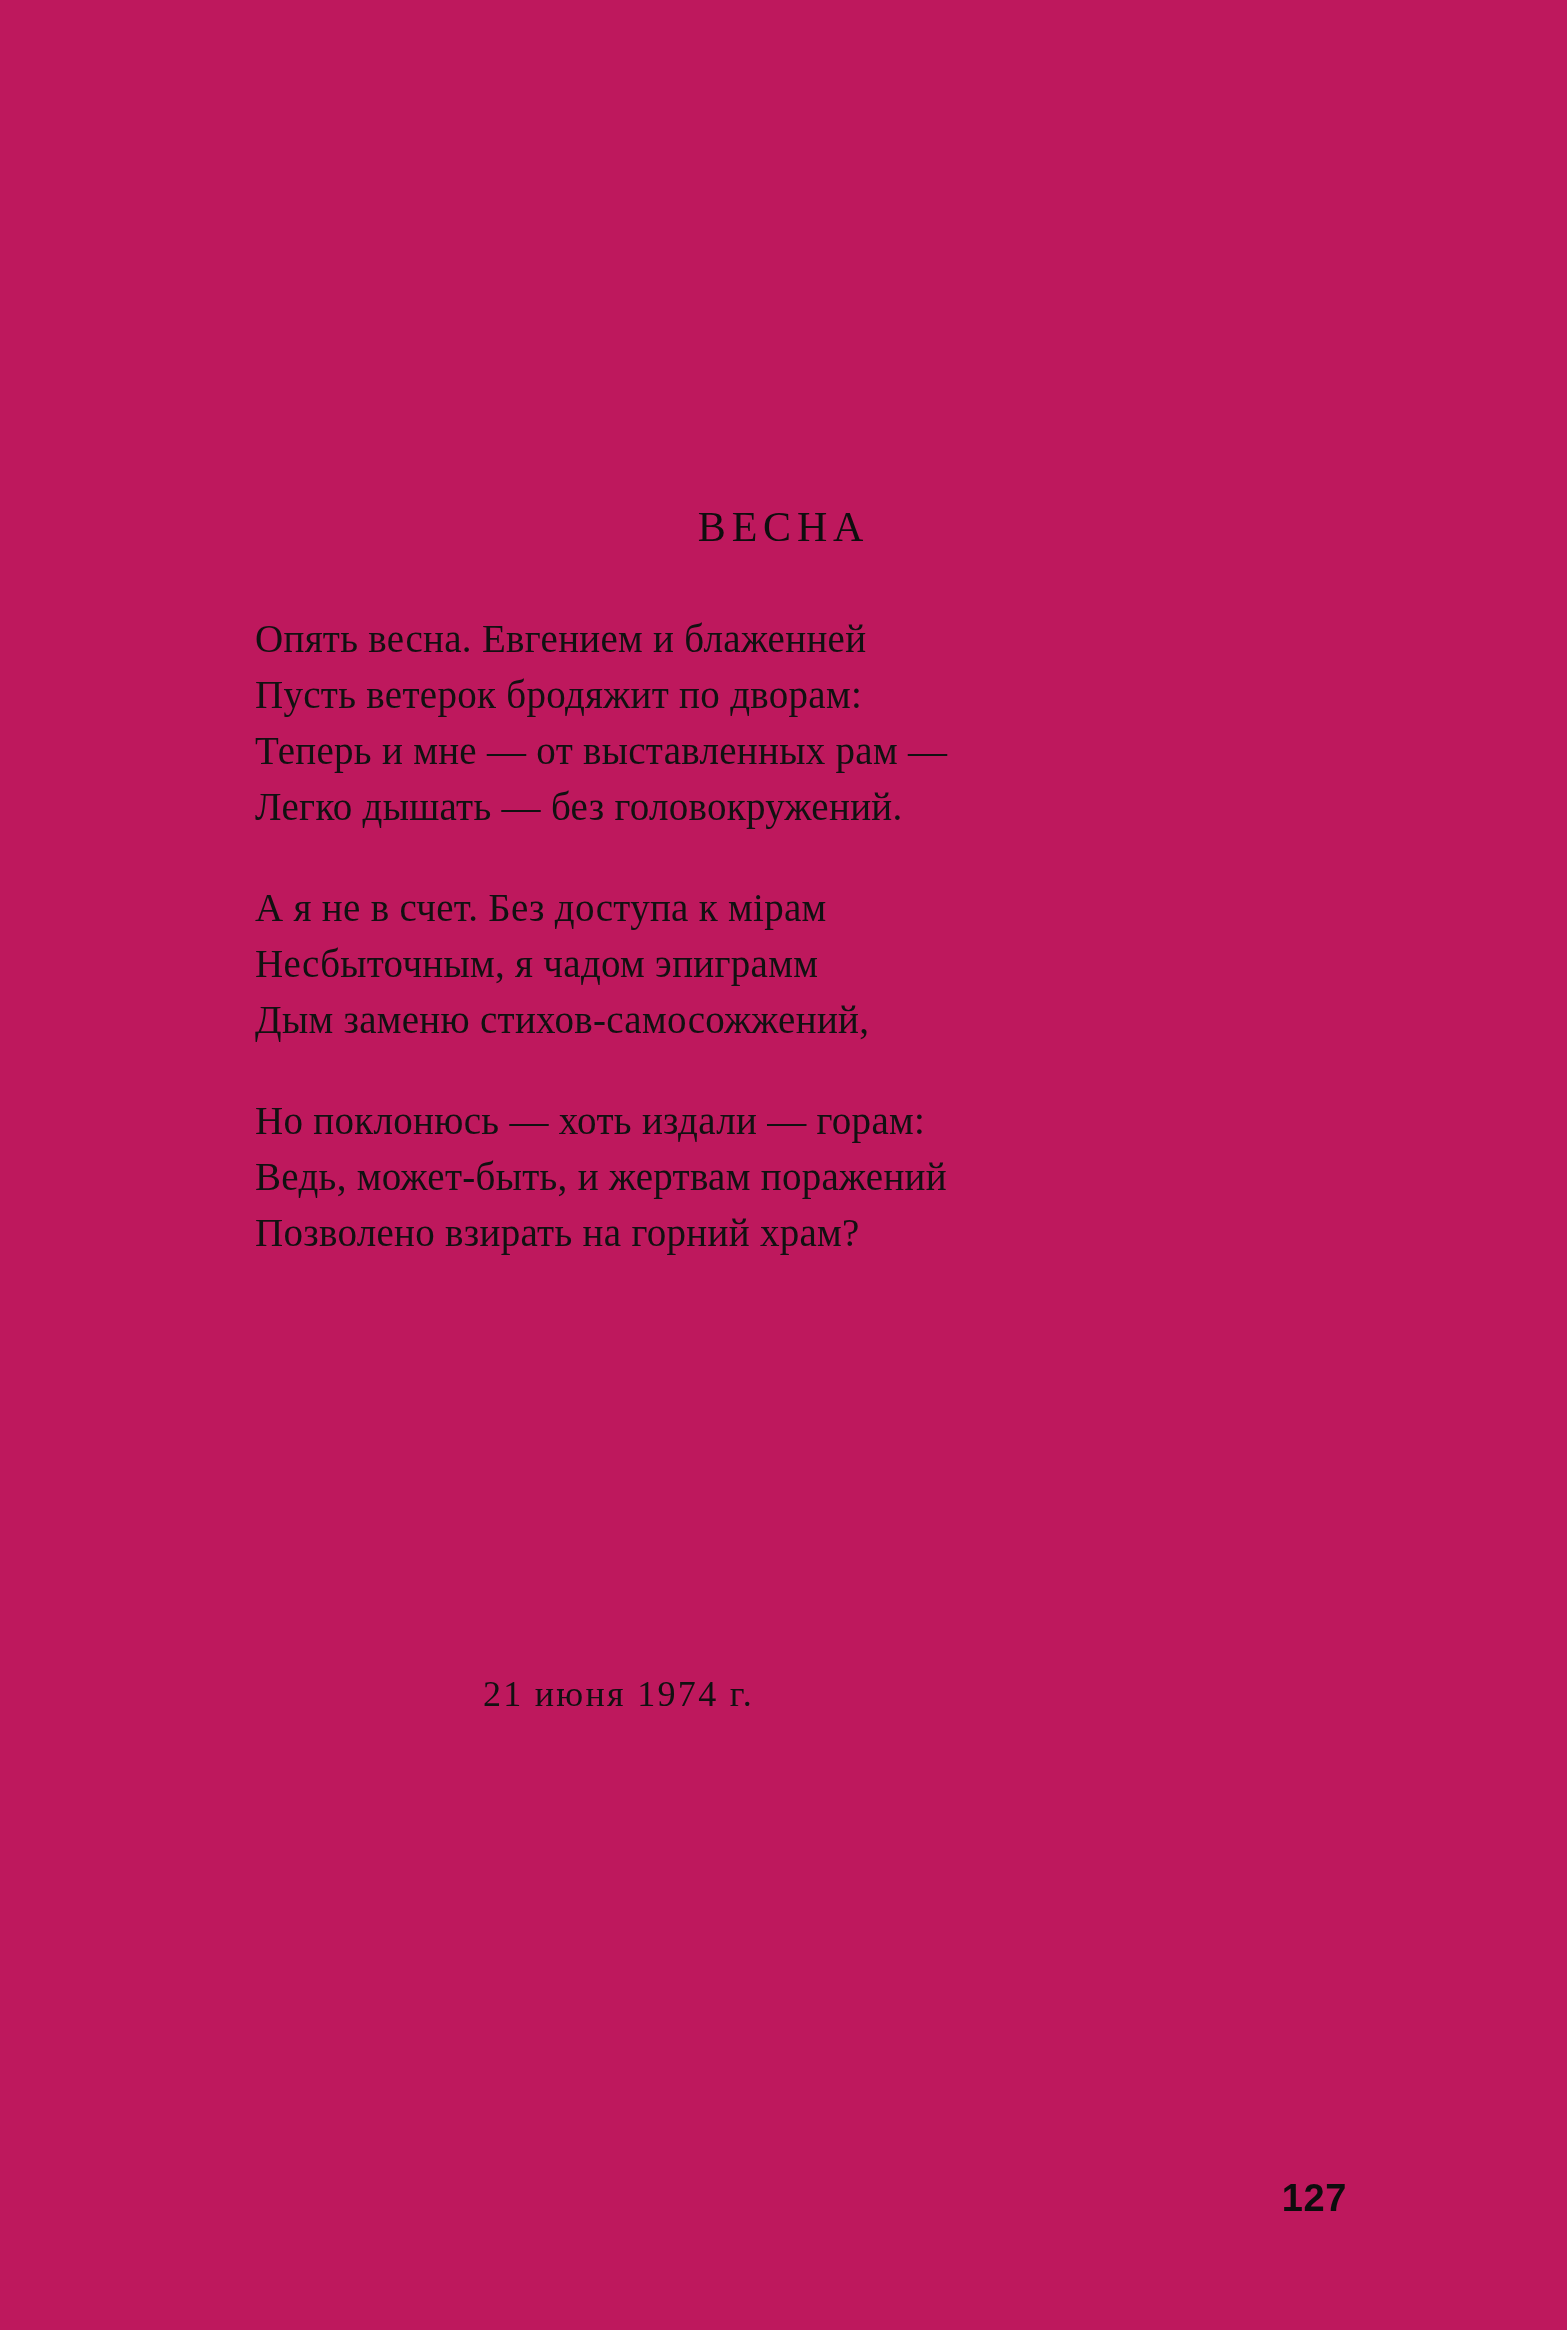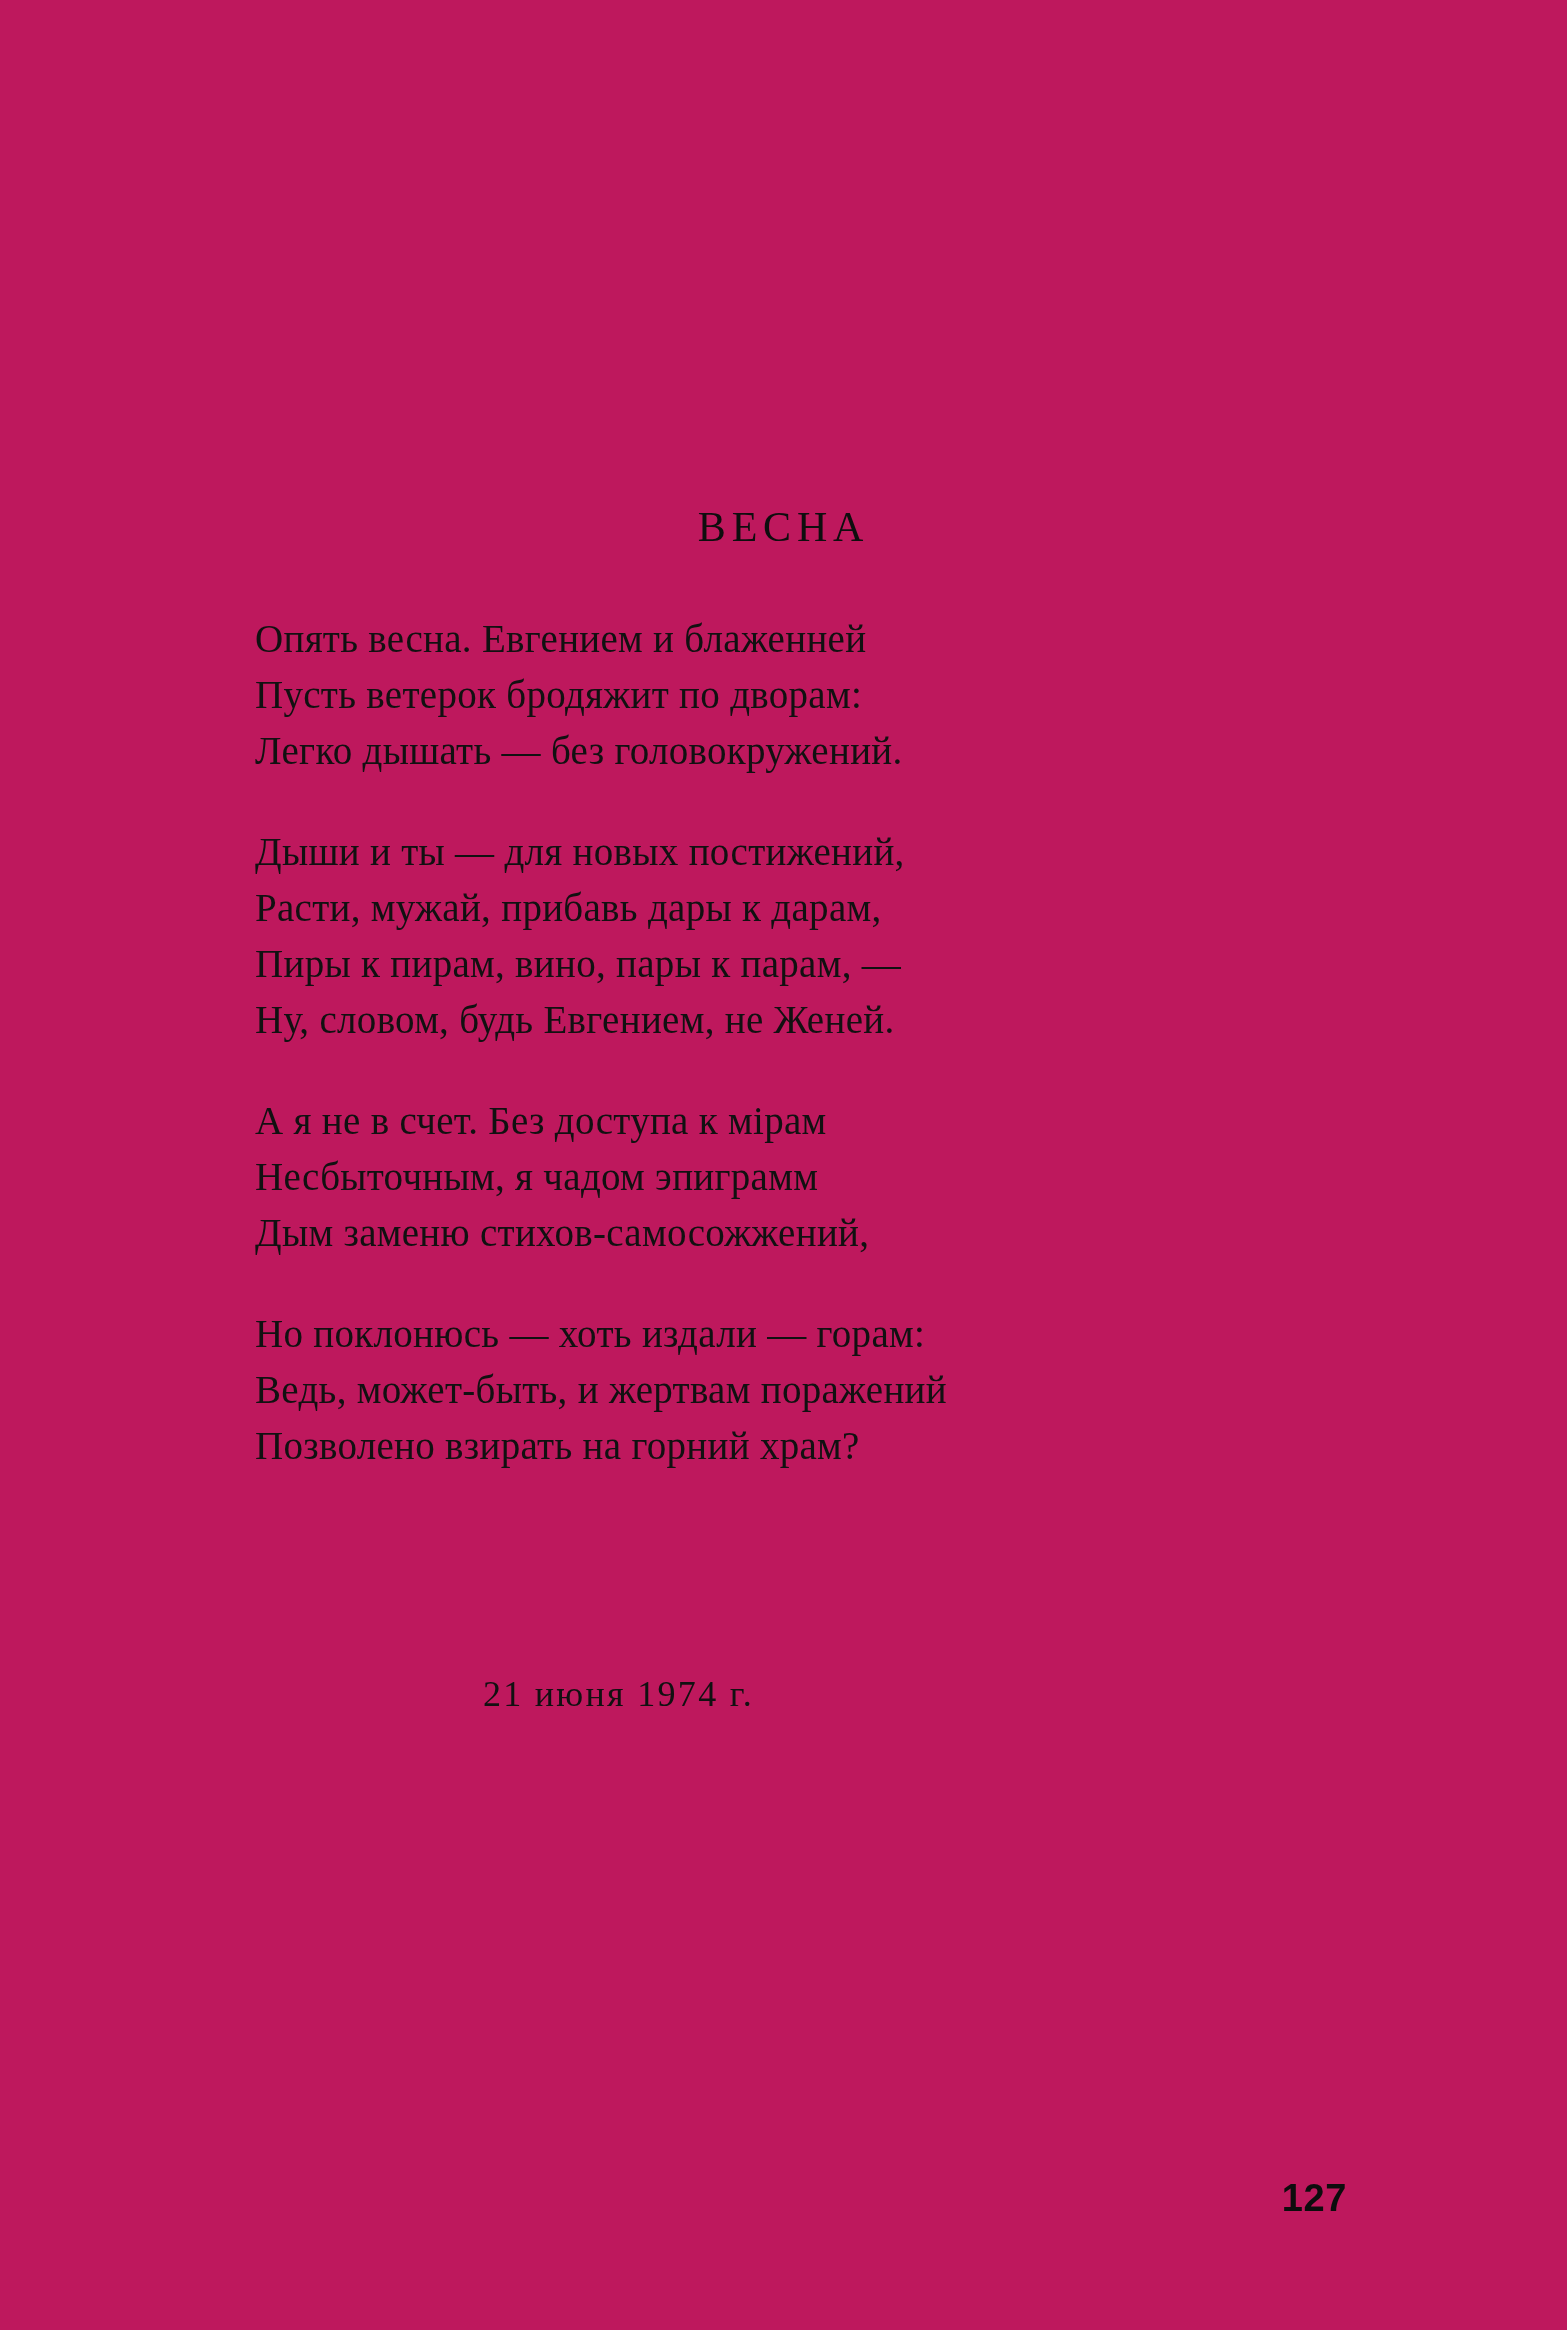--- a/index.html
+++ b/index.html
@@ -101,6 +101,7 @@
       <div class="stanza">
         <div class="line">Опять весна. Евгением и блаженней</div>
         <div class="line">Пусть ветерок бродяжит по дворам:</div>
+        <div class="line">Теперь и мне — от выставленных рам —</div>
         <div class="line">Легко дышать — без головокружений.</div>
       </div>
 

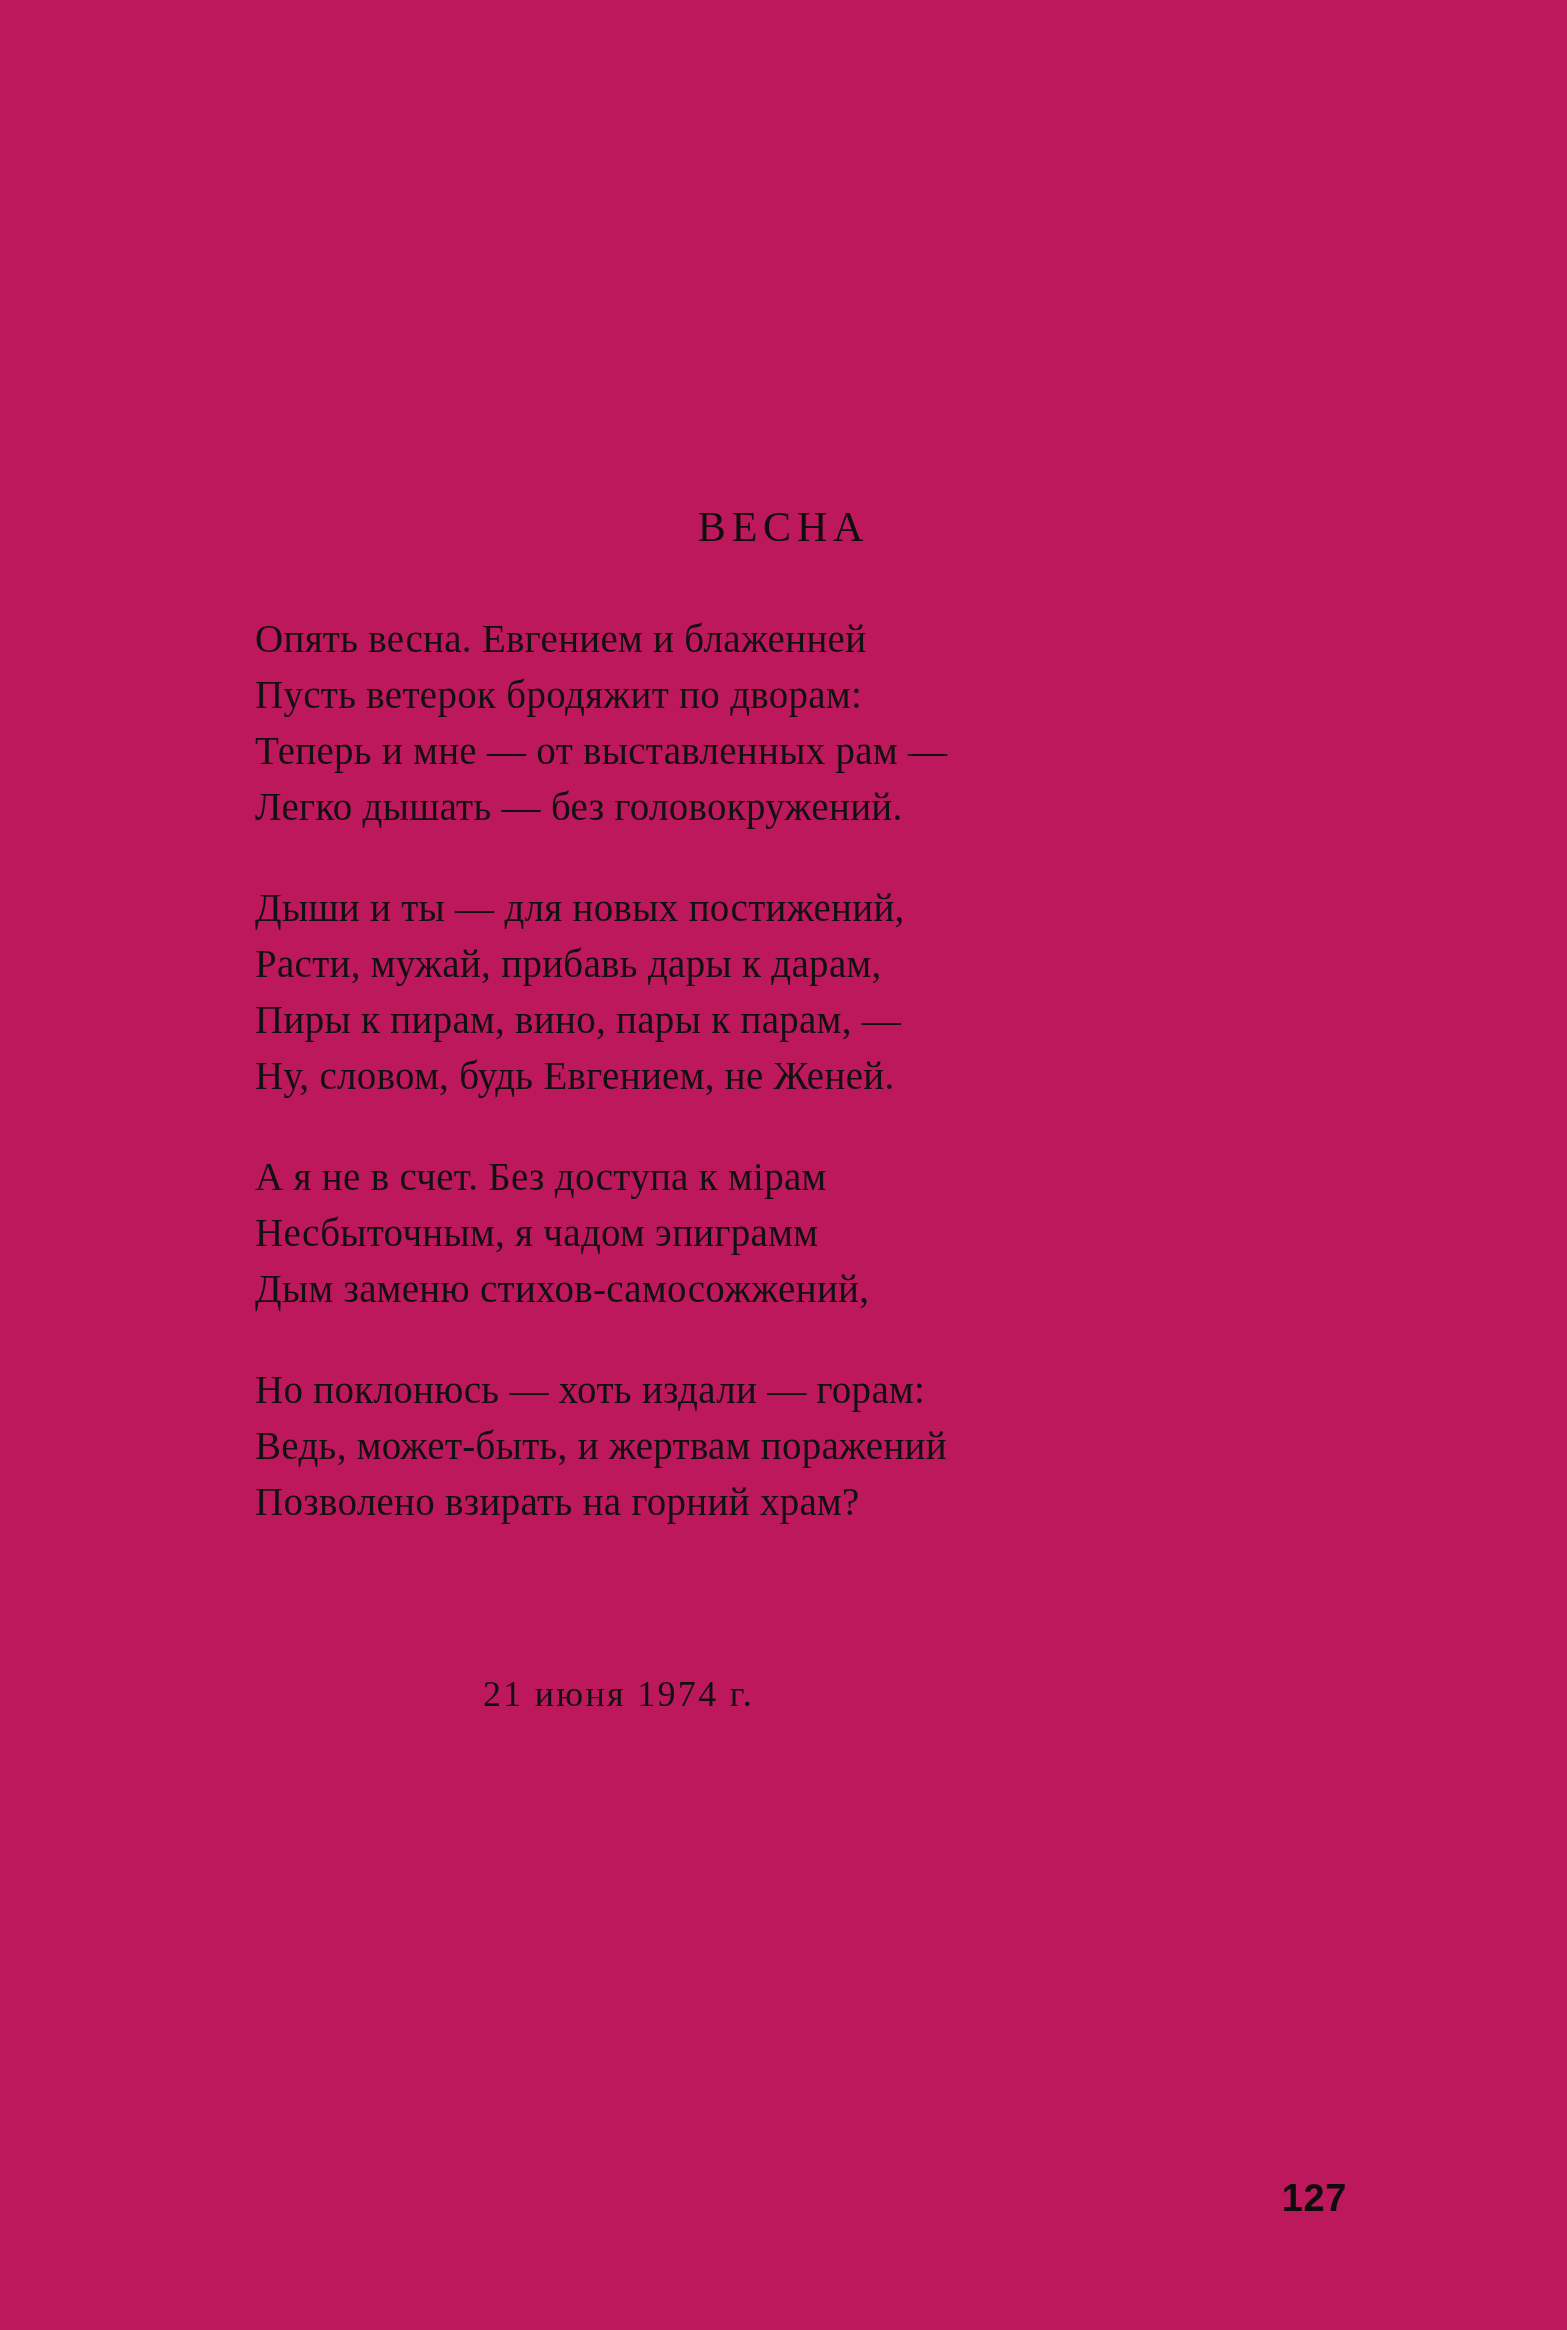--- a/index.html
+++ b/index.html
@@ -105,12 +105,6 @@
         <div class="line">Легко дышать — без головокружений.</div>
       </div>
 
-      <div class="stanza">
-        <div class="line">Дыши и ты — для новых постижений,</div>
-        <div class="line">Расти, мужай, прибавь дары к дарам,</div>
-        <div class="line">Пиры к пирам, вино, пары к парам, —</div>
-        <div class="line">Ну, словом, будь Евгением, не Женей.</div>
-      </div>
 
       <div class="stanza">
         <div class="line">А я не в счет. Без доступа к мiрам</div>

